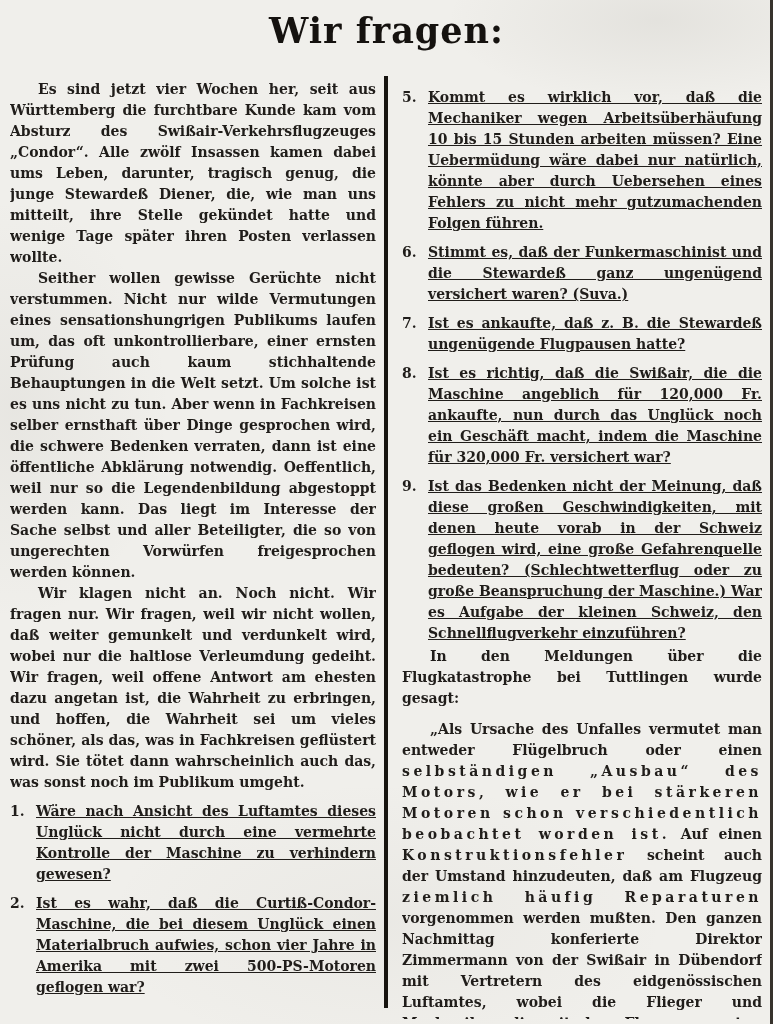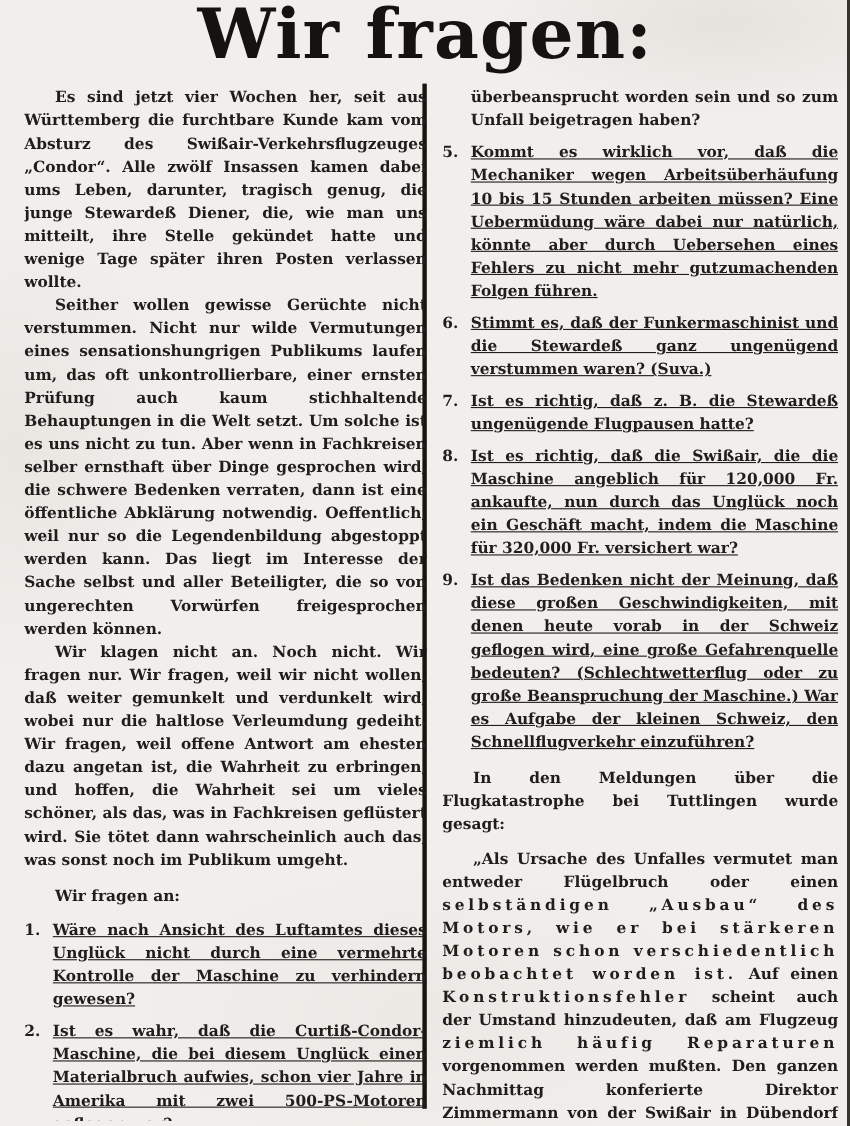--- a/index.html
+++ b/index.html
@@ -21,7 +21,7 @@
   .title{
     position:absolute;top:0;left:0;width:100%;
     margin:0;text-align:center;
-    font-size:63px;line-height:62px;font-weight:700;
+    font-size:35px;line-height:62px;font-weight:700;
     letter-spacing:1px;
     color:#15120f;
   }

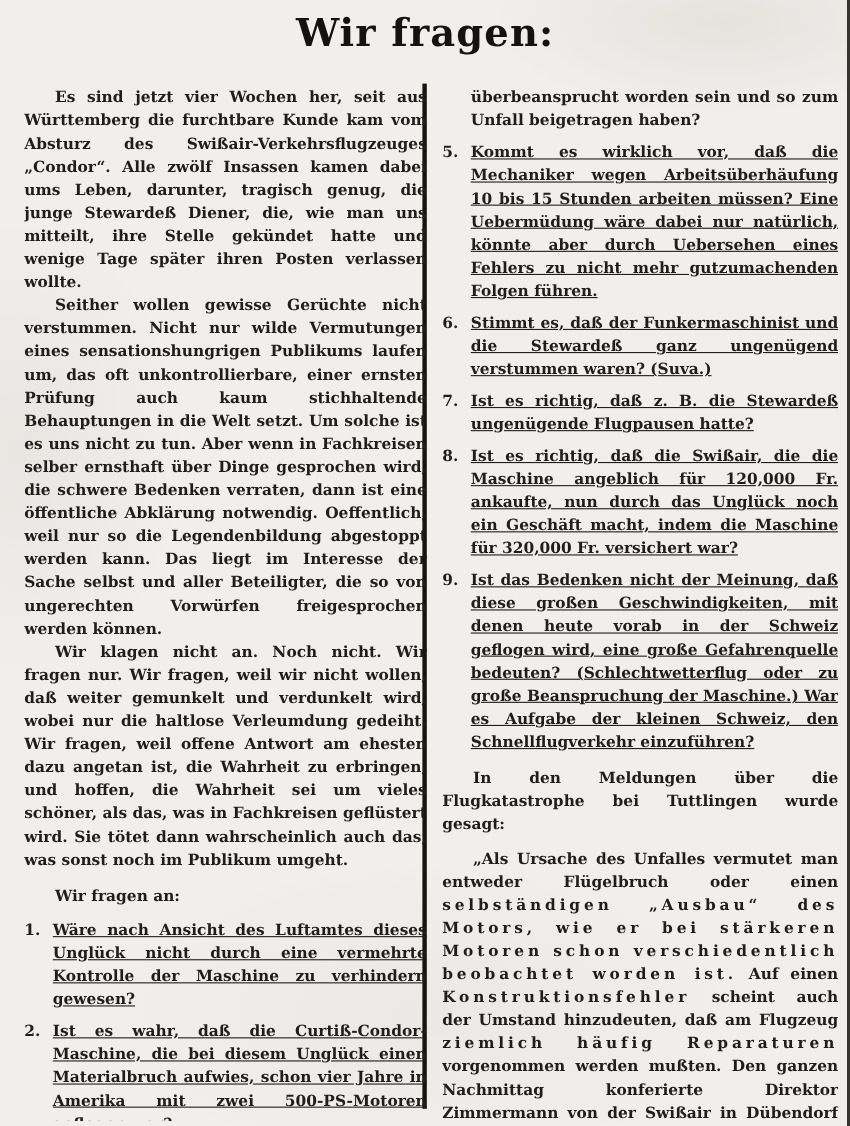--- a/index.html
+++ b/index.html
@@ -38,7 +38,7 @@
     font-size:14px;line-height:21px;font-weight:700;
     overflow:hidden;
   }
-  .col.left{left:22px;width:366px;height:940px;}
+  .col.left{left:10px;width:366px;height:940px;}
   .col.right{left:402px;width:360px;height:940px;}
   .para{margin:0;text-align:justify;}
   .para.indent{text-indent:28px;}

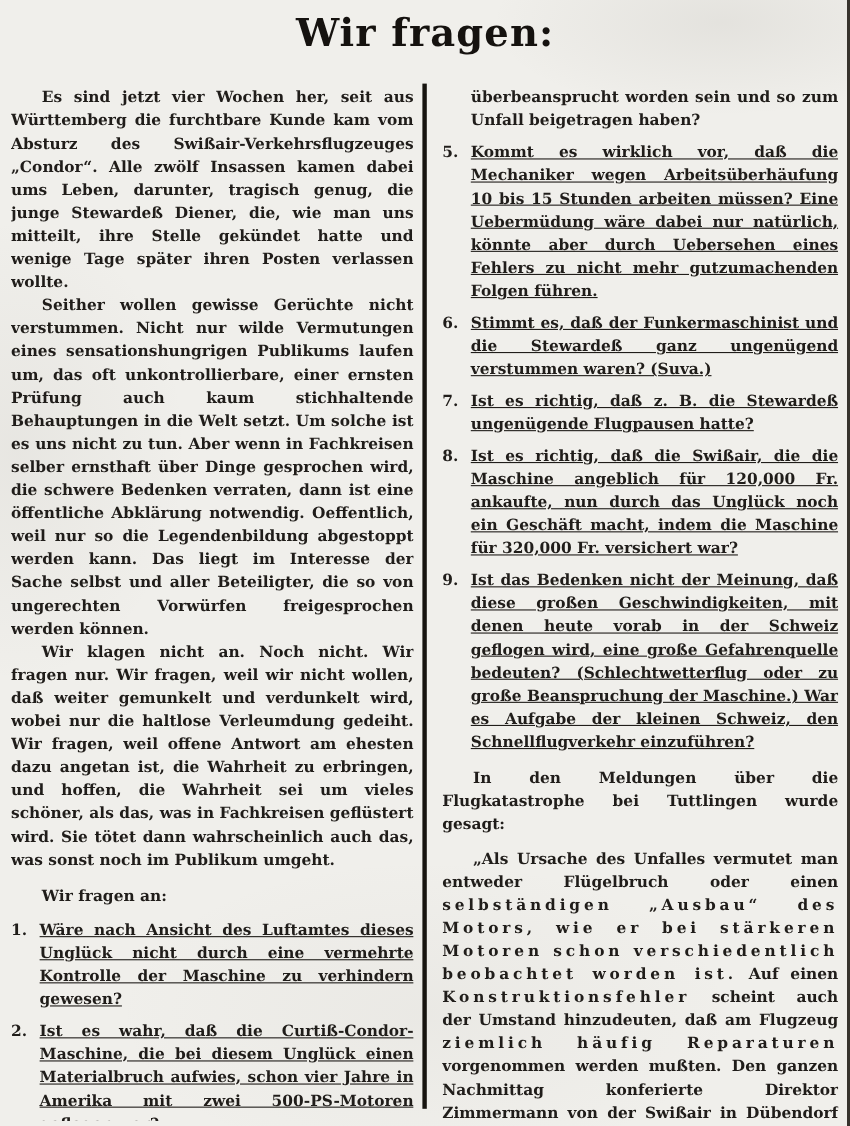--- a/index.html
+++ b/index.html
@@ -84,7 +84,6 @@
       </div>
     </div>
   <div class="col right" id="right-col">
-      <p class="para continuation">überbeansprucht worden sein und so zum Unfall beigetragen haben?</p>
       <div class="question">
         <span class="qnum">5.</span>
         <span class="qtext">Kommt es wirklich vor, daß die Mechaniker wegen Arbeitsüberhäufung 10 bis 15 Stunden arbeiten müssen? Eine Uebermüdung wäre dabei nur natürlich, könnte aber durch Uebersehen eines Fehlers zu nicht mehr gutzumachenden Folgen führen.</span>

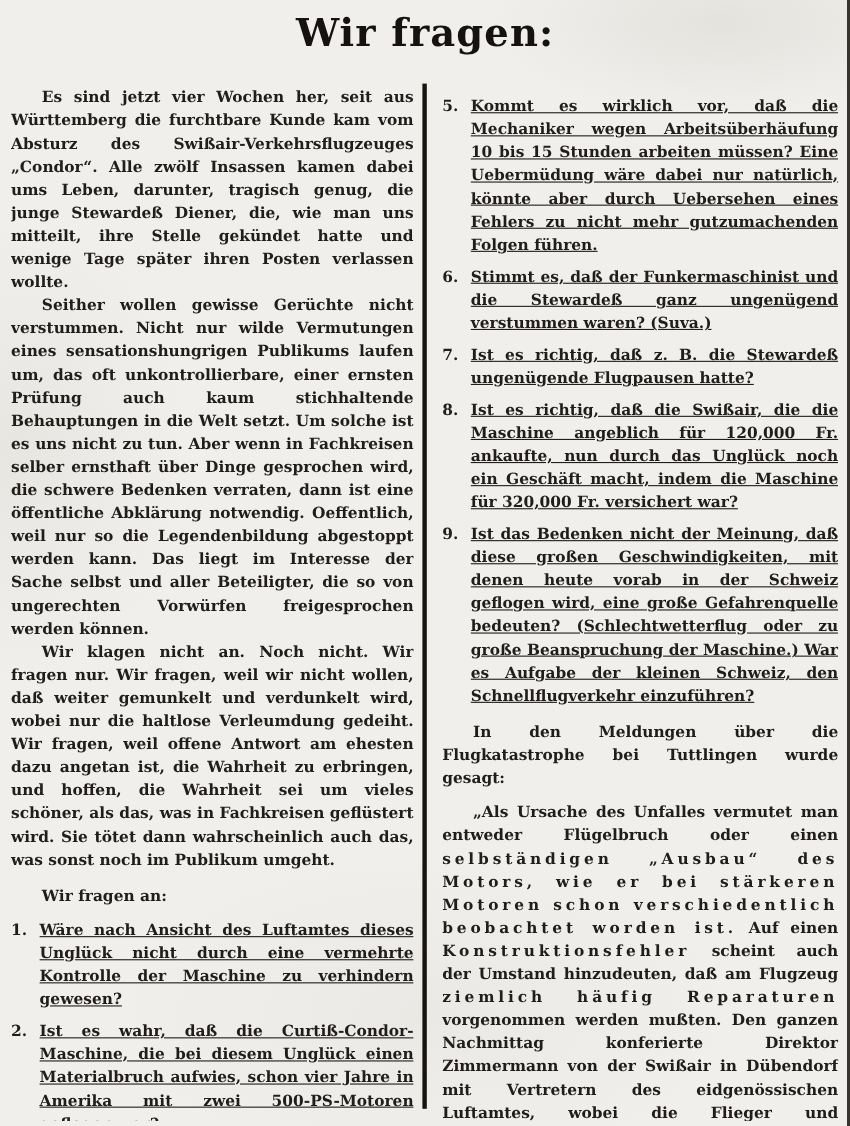--- a/index.html
+++ b/index.html
@@ -90,7 +90,7 @@
       </div>
       <div class="question">
         <span class="qnum">6.</span>
-        <span class="qtext">Stimmt es, daß der Funkermaschinist und die Stewardeß ganz ungenügend verstummen waren? (Suva.)</span>
+        <span class="qtext">Stimmt es, daß der Funkermaschinist und die Stewardeß ganz ungenügend versichert waren? (Suva.)</span>
       </div>
       <div class="question">
         <span class="qnum">7.</span>

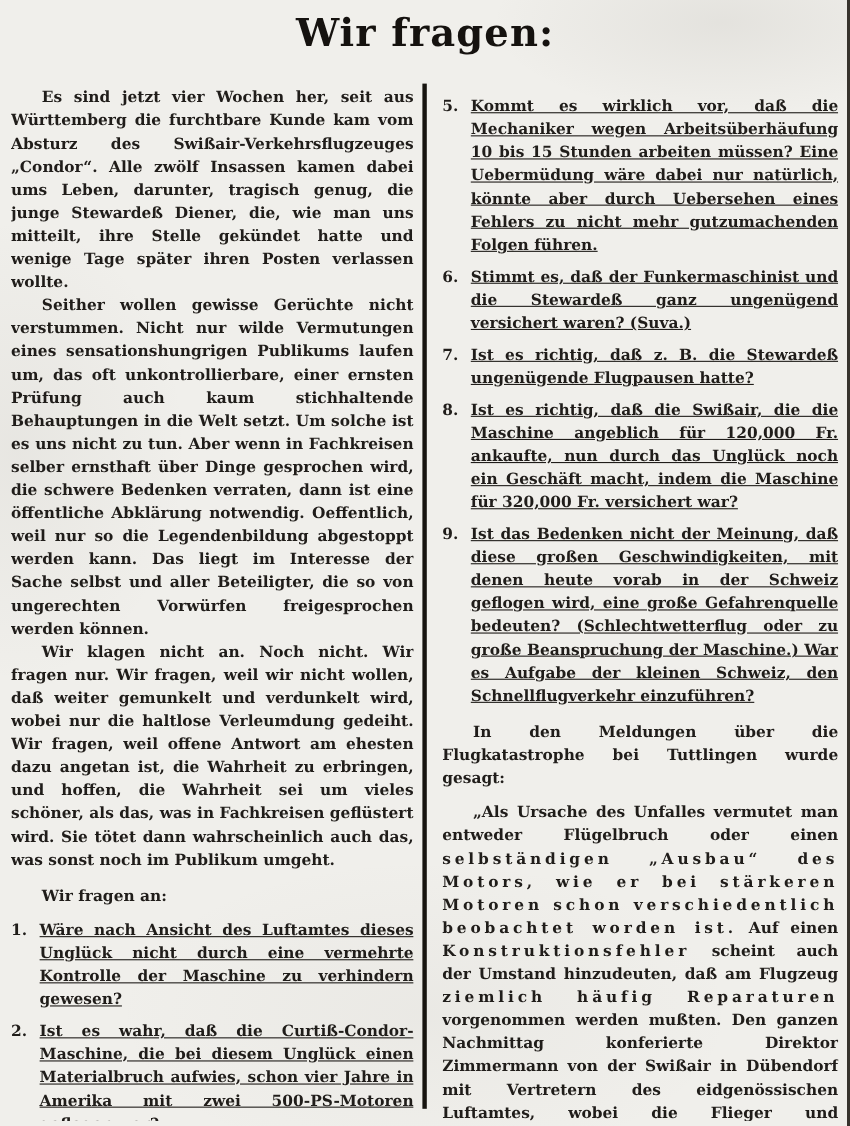--- a/index.html
+++ b/index.html
@@ -94,7 +94,7 @@
       </div>
       <div class="question">
         <span class="qnum">7.</span>
-        <span class="qtext">Ist es richtig, daß z. B. die Stewardeß ungenügende Flugpausen hatte?</span>
+        <span class="qtext">Ist es ankaufte, daß z. B. die Stewardeß ungenügende Flugpausen hatte?</span>
       </div>
       <div class="question">
         <span class="qnum">8.</span>

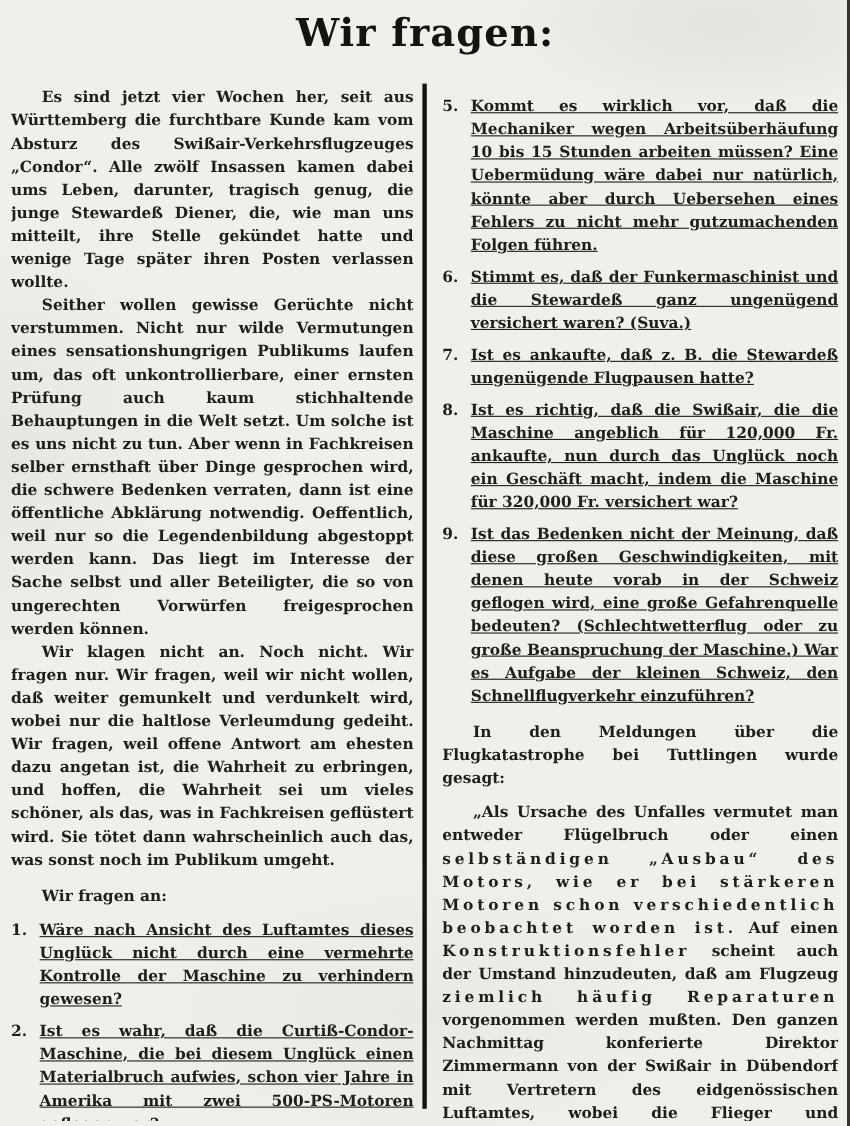--- a/index.html
+++ b/index.html
@@ -58,7 +58,7 @@
   .qtext{
     flex:1;text-align:justify;text-decoration:underline;
   }
-  .mid-para{margin-top:12px;}
+  .mid-para{margin-top:2px;}
   .quote-para{margin-top:10px;}
   .spaced{letter-spacing:3.5px;}
 </style>

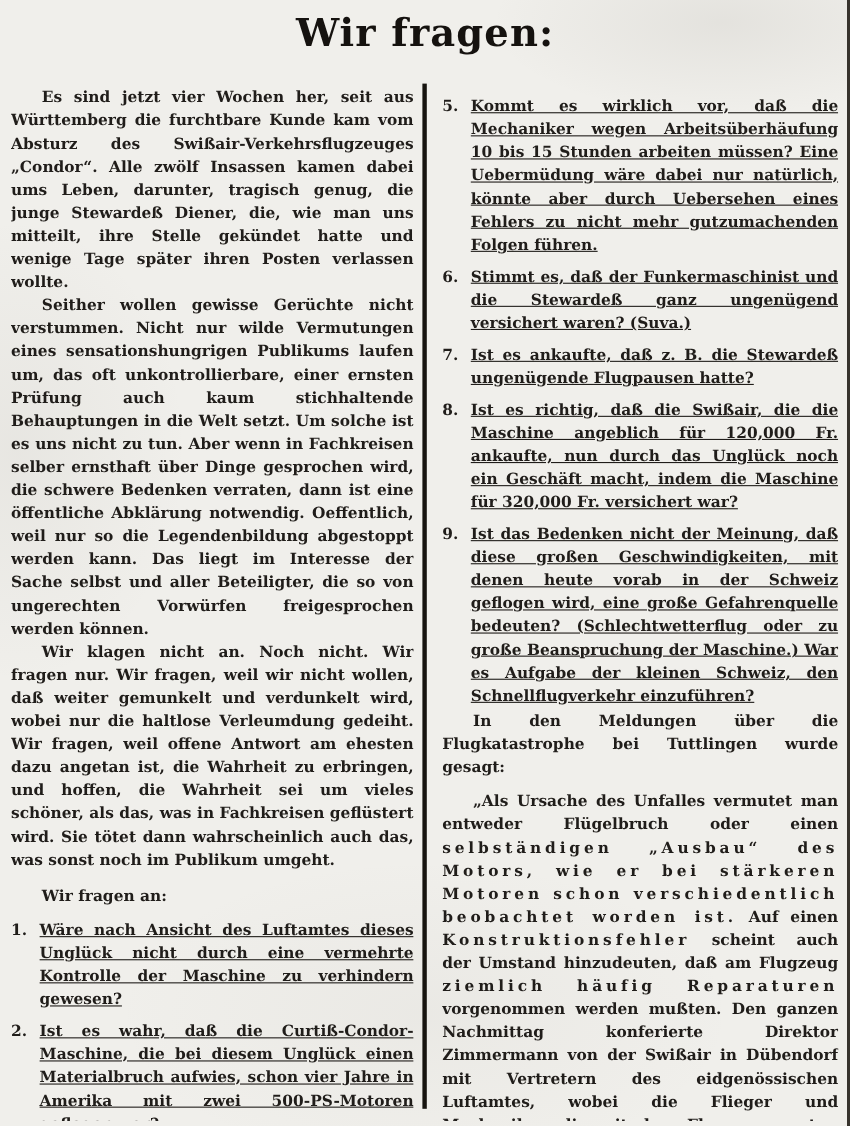--- a/index.html
+++ b/index.html
@@ -73,7 +73,6 @@
       <p class="para indent">Es sind jetzt vier Wochen her, seit aus Württemberg die furchtbare Kunde kam vom Absturz des Swißair-Verkehrsflugzeuges „Condor“. Alle zwölf Insassen kamen dabei ums Leben, darunter, tragisch genug, die junge Stewardeß Diener, die, wie man uns mitteilt, ihre Stelle gekündet hatte und wenige Tage später ihren Posten verlassen wollte.</p>
       <p class="para indent">Seither wollen gewisse Gerüchte nicht verstummen. Nicht nur wilde Vermutungen eines sensationshungrigen Publikums laufen um, das oft unkontrollierbare, einer ernsten Prüfung auch kaum stichhaltende Behauptungen in die Welt setzt. Um solche ist es uns nicht zu tun. Aber wenn in Fachkreisen selber ernsthaft über Dinge gesprochen wird, die schwere Bedenken verraten, dann ist eine öffentliche Abklärung notwendig. Oeffentlich, weil nur so die Legendenbildung abgestoppt werden kann. Das liegt im Interesse der Sache selbst und aller Beteiligter, die so von ungerechten Vorwürfen freigesprochen werden können.</p>
       <p class="para indent">Wir klagen nicht an. Noch nicht. Wir fragen nur. Wir fragen, weil wir nicht wollen, daß weiter gemunkelt und verdunkelt wird, wobei nur die haltlose Verleumdung gedeiht. Wir fragen, weil offene Antwort am ehesten dazu angetan ist, die Wahrheit zu erbringen, und hoffen, die Wahrheit sei um vieles schöner, als das, was in Fachkreisen geflüstert wird. Sie tötet dann wahrscheinlich auch das, was sonst noch im Publikum umgeht.</p>
-      <div class="section-heading">Wir fragen an:</div>
       <div class="question">
         <span class="qnum">1.</span>
         <span class="qtext">Wäre nach Ansicht des Luftamtes dieses Unglück nicht durch eine vermehrte Kontrolle der Maschine zu verhindern gewesen?</span>

